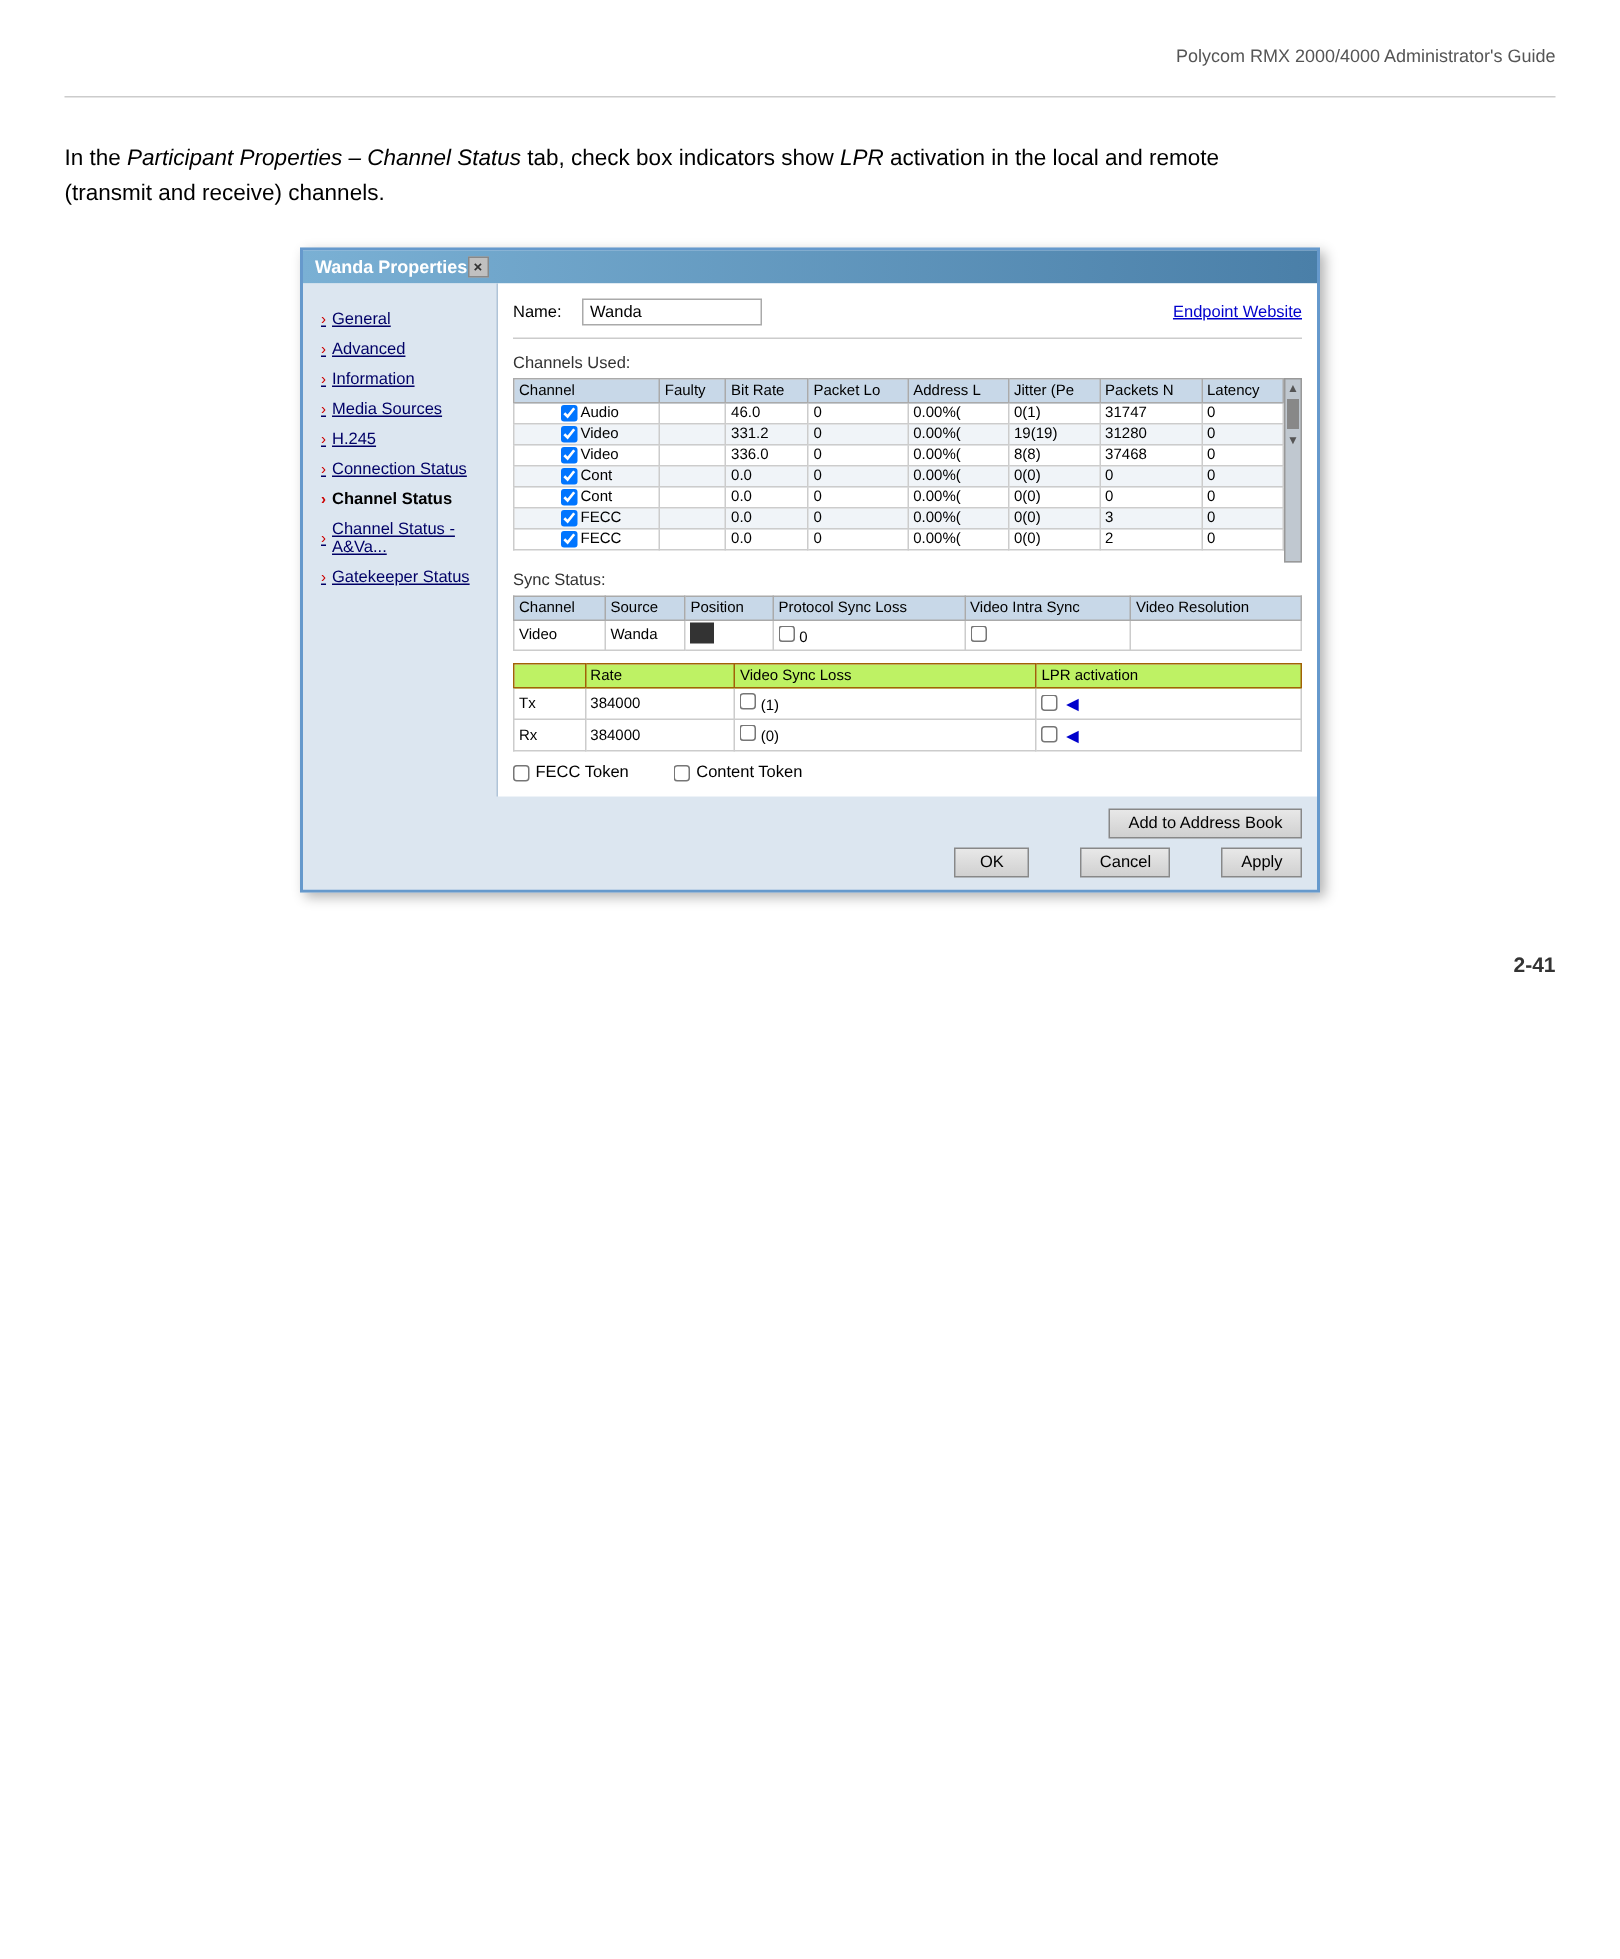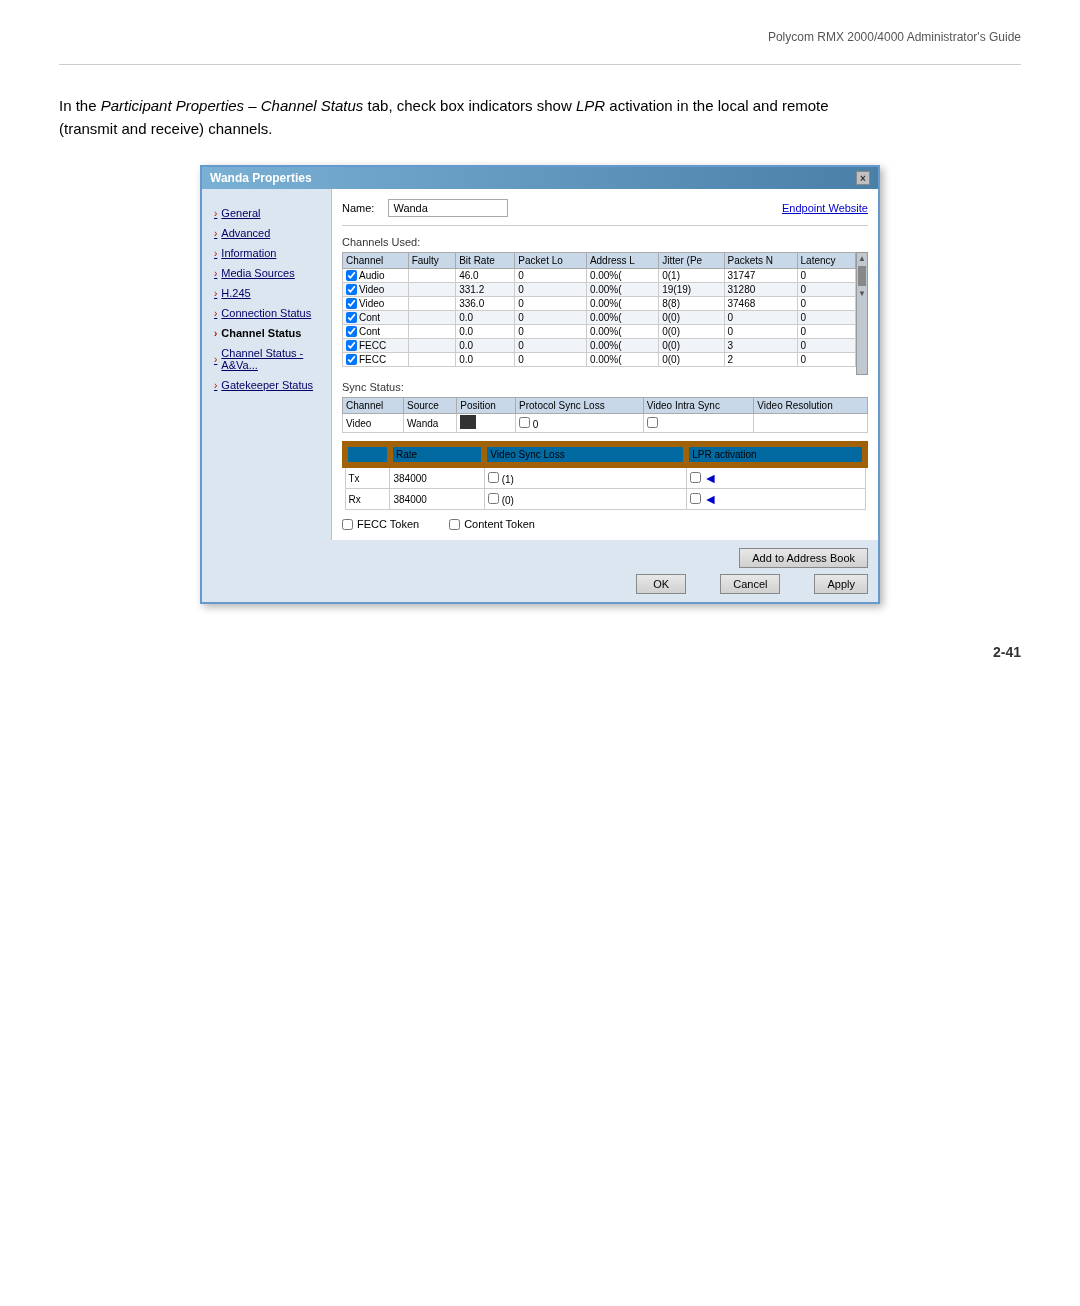--- a/index.html
+++ b/index.html
@@ -16,7 +16,7 @@
       width: 1080px;
       min-height: 1306px;
       background: #fff;
-      padding: 20px 59px;
+      padding: 20px 43px;
     }
 
     .header-bar {

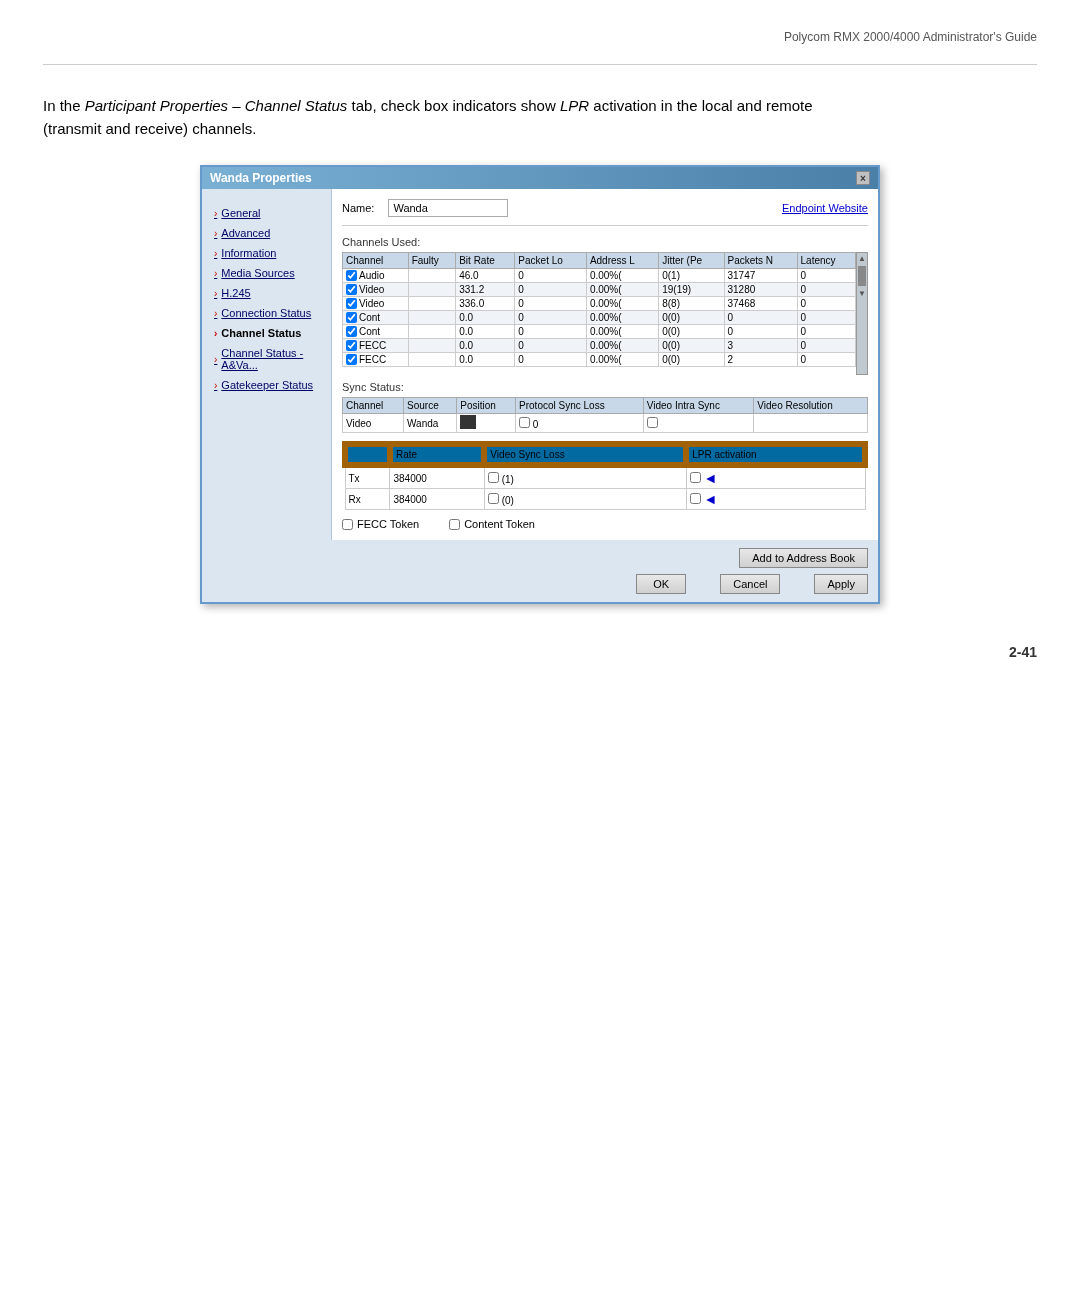--- a/index.html
+++ b/index.html
@@ -58,7 +58,6 @@
       font-weight: bold;
       padding: 4px 8px;
       display: flex;
-      justify-content: space-between;
       align-items: center;
     }
 

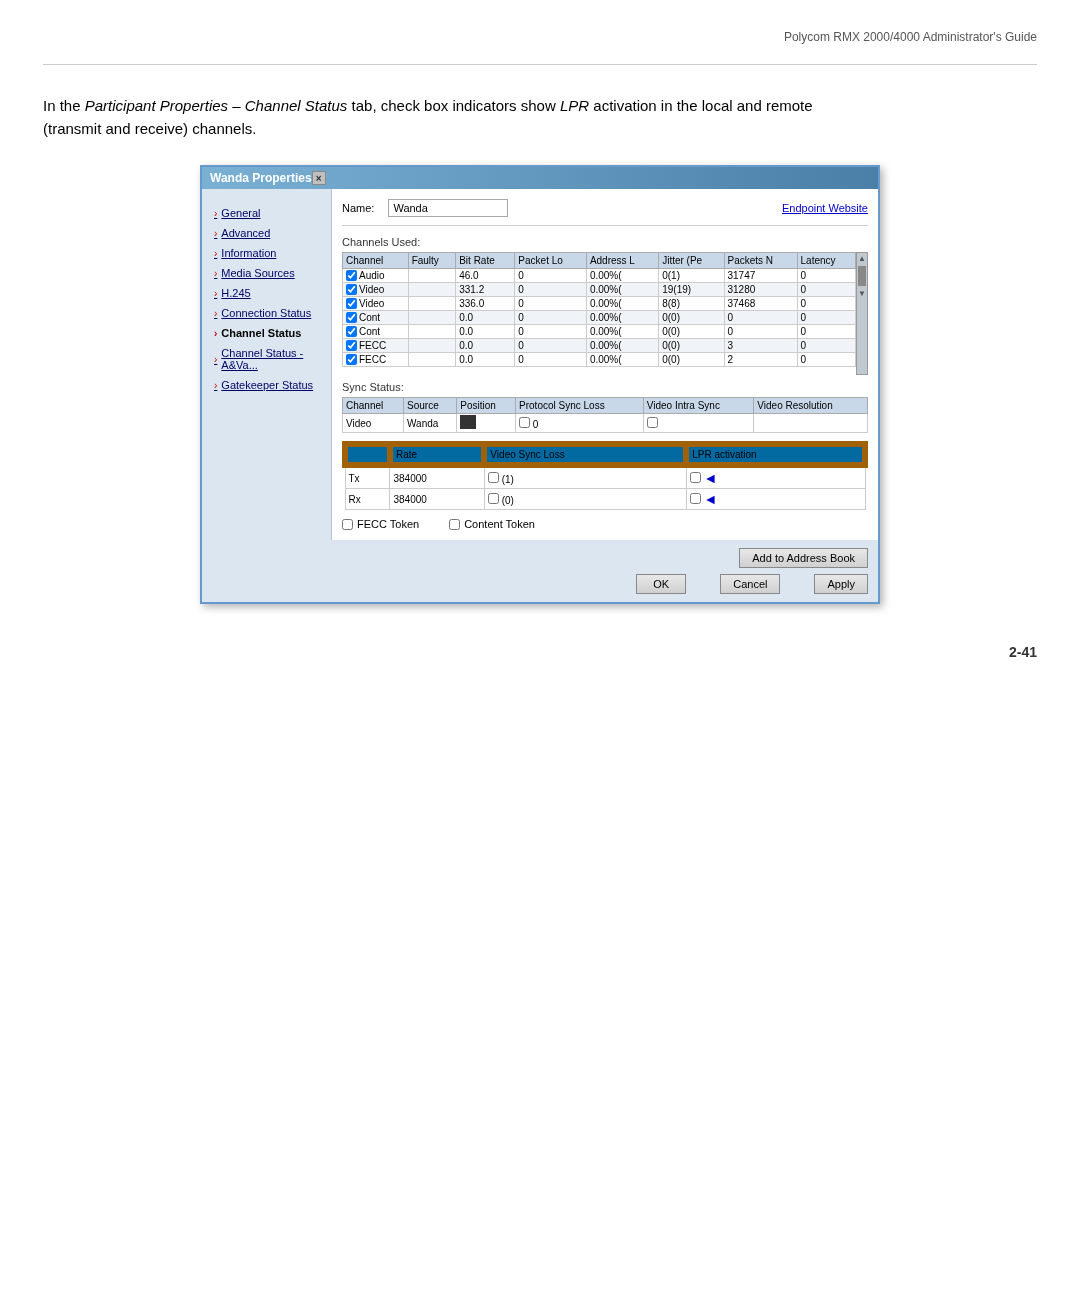--- a/index.html
+++ b/index.html
@@ -180,6 +180,7 @@
       display: flex;
       align-items: center;
       gap: 2px;
+      margin-left: 28px;
     }
 
     input[type="checkbox"] {

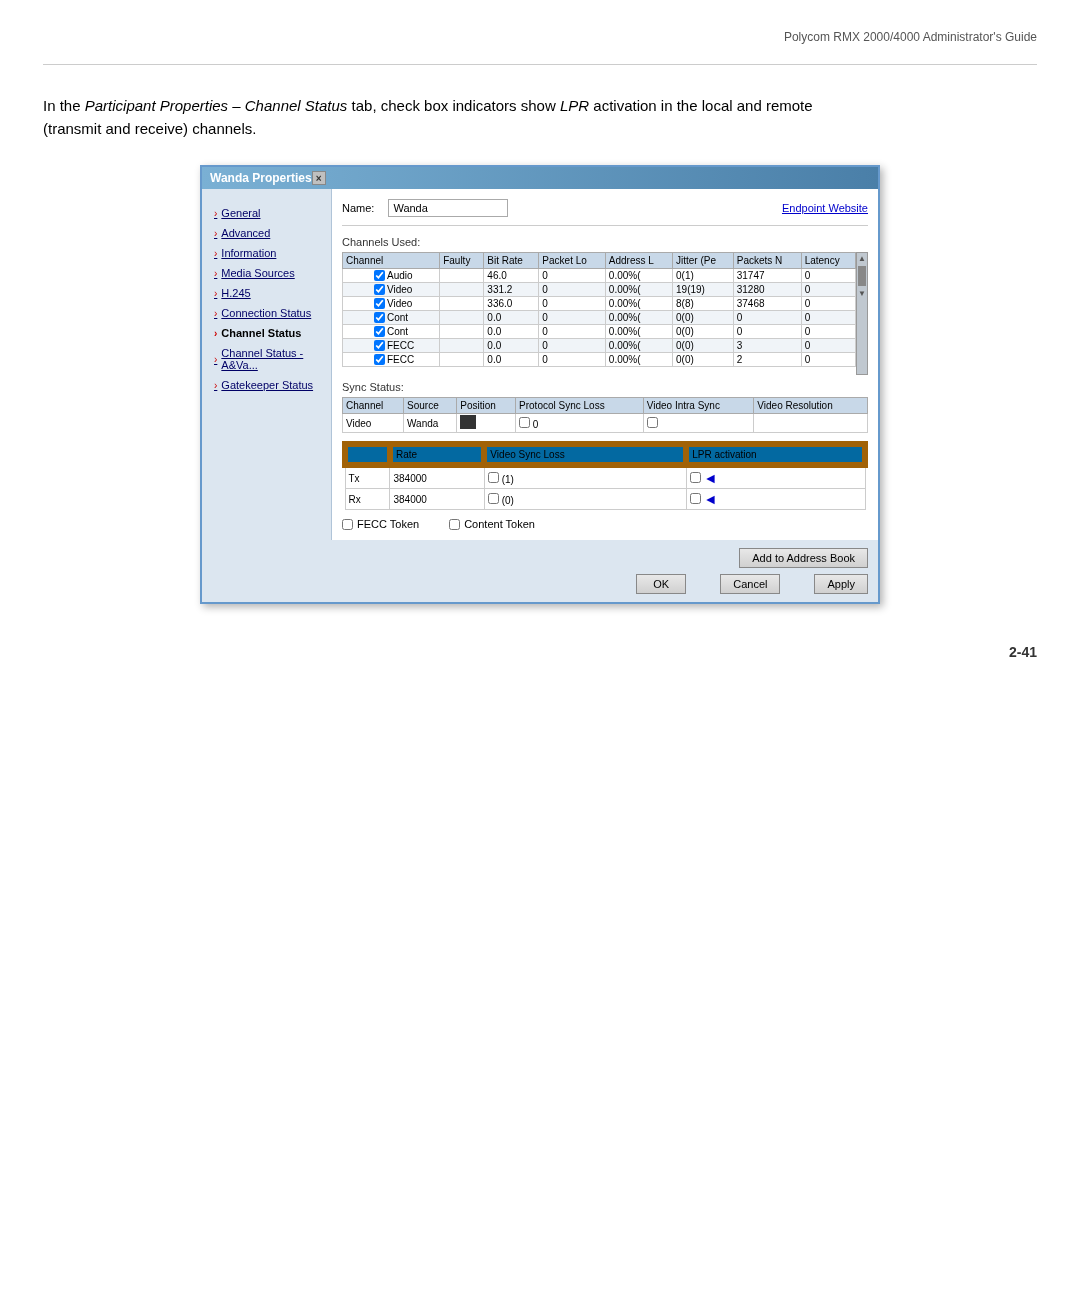--- a/index.html
+++ b/index.html
@@ -232,8 +232,8 @@
     }
 
     .tx-rx-table th {
-      background: #0369a1;
-      border: 6px solid #a16207;
+      background: #bef264;
+      border: 1px solid #a16207;
       padding: 2px 3px;
       text-align: left;
       font-weight: normal;

